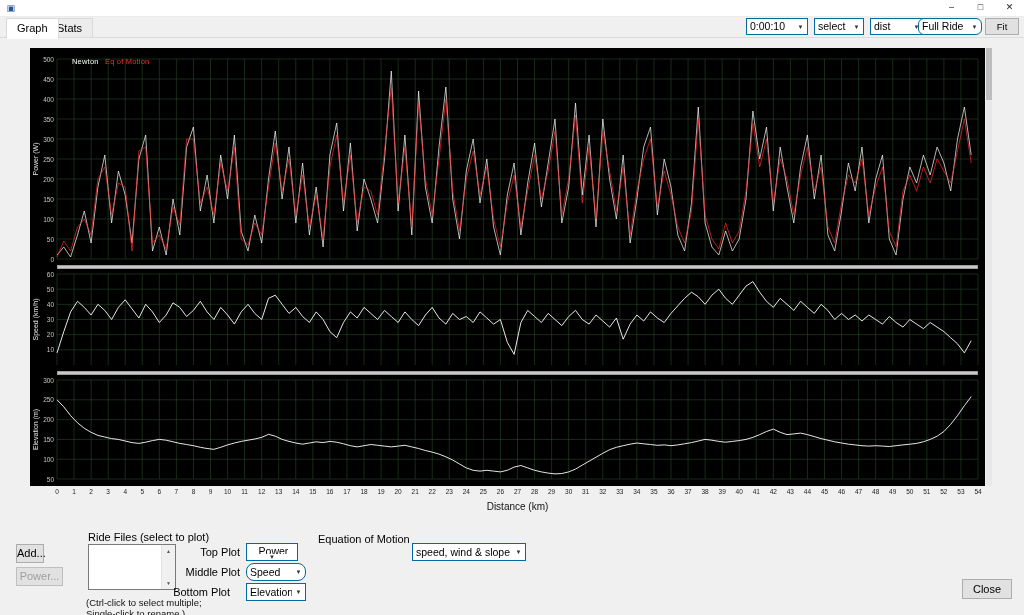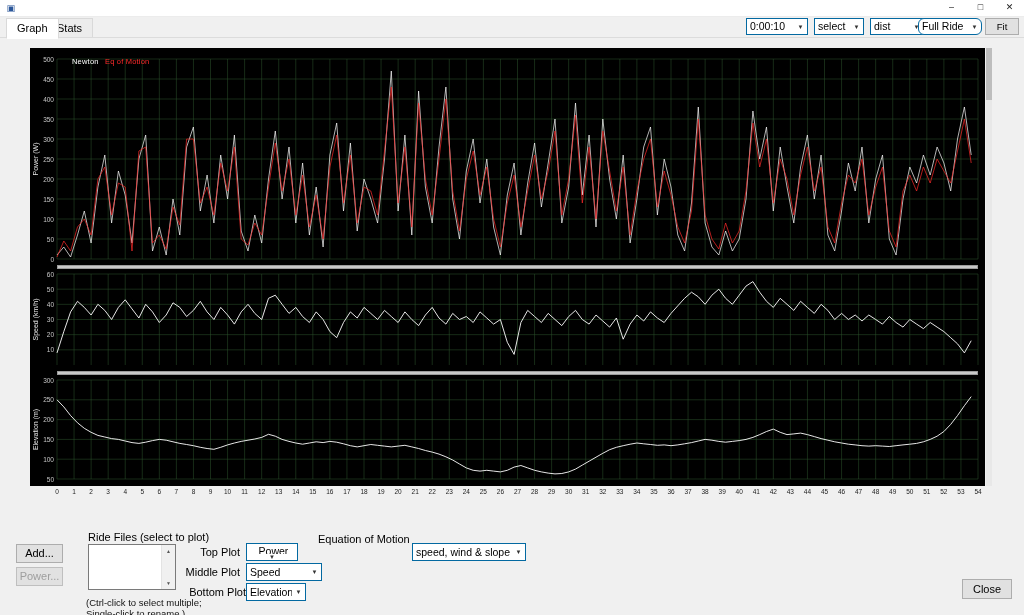--- a/index.html
+++ b/index.html
@@ -376,6 +376,7 @@
         <span class="x-tick" style="left: 930.944px;">53</span>
         <span class="x-tick" style="left: 948px;">54</span>
       </div>
+    <div class="x-title">Distance (km)</div>
 
     <div class="btn" style="left:16px;top:506px;width:47px;height:19px;">Add...</div>
     <div class="btn disabled" style="left:16px;top:529px;width:47px;height:19px;">Power...</div>

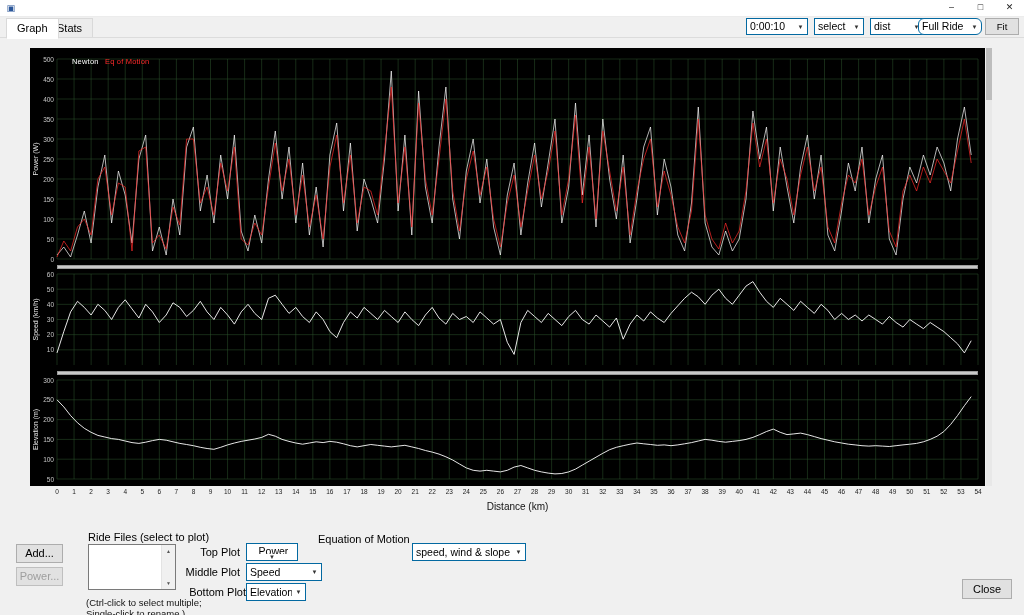--- a/index.html
+++ b/index.html
@@ -378,7 +378,7 @@
       </div>
     <div class="x-title">Distance (km)</div>
 
-    <div class="btn" style="left:16px;top:506px;width:47px;height:19px;">Add...</div>
+    <div class="btn" style="left:16px;top:506px;width:28px;height:19px;">Add...</div>
     <div class="btn disabled" style="left:16px;top:529px;width:47px;height:19px;">Power...</div>
 
     <div class="lbl" style="left:88px;top:490px;">Ride Files (select to plot)</div>

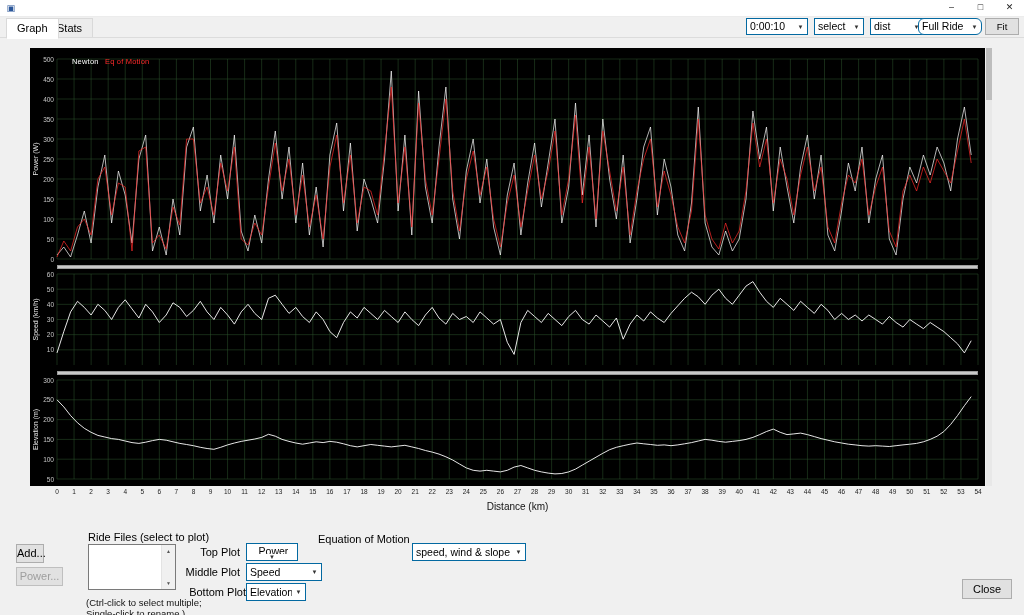--- a/index.html
+++ b/index.html
@@ -399,7 +399,7 @@
       <span class="combo-arrow">▼</span>
     </div>
     <div class="lbl right" style="left:150px;top:525px;width:90px;">Middle Plot</div>
-    <div class="combo" style="left:246px;top:525px;width:76px;height:18px;">
+    <div class="combo" style="left:246px;top:525px;width:60px;height:18px;border-radius:8px;">
       <span class="combo-text">Speed</span>
       <span class="combo-arrow">▼</span>
     </div>

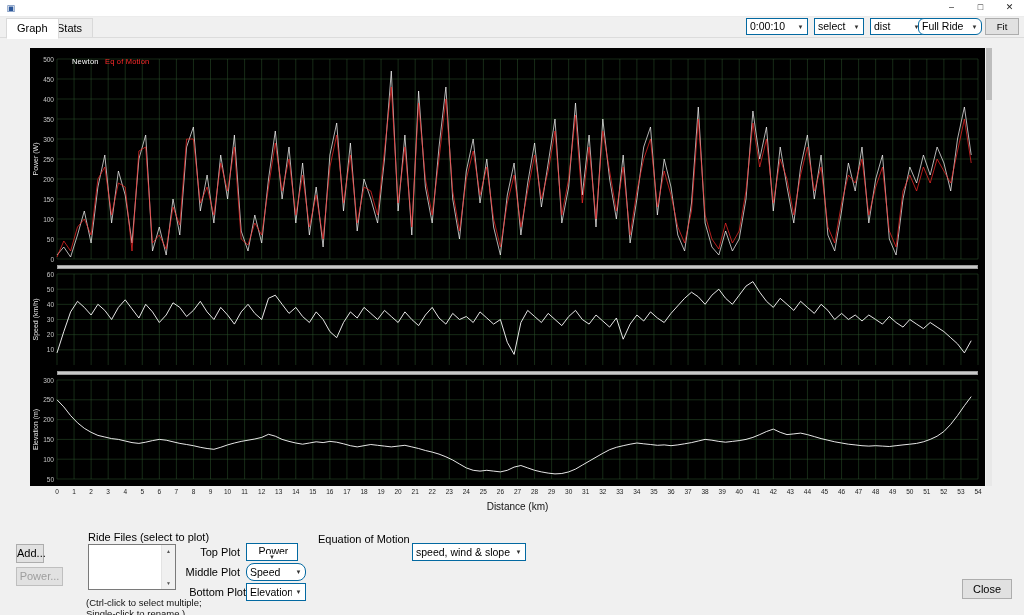--- a/index.html
+++ b/index.html
@@ -403,7 +403,7 @@
       <span class="combo-text">Speed</span>
       <span class="combo-arrow">▼</span>
     </div>
-    <div class="lbl right" style="left:156px;top:545px;width:90px;">Bottom Plot</div>
+    <div class="lbl right" style="left:140px;top:545px;width:90px;">Bottom Plot</div>
     <div class="combo" style="left:246px;top:545px;width:60px;height:18px;">
       <span class="combo-text">Elevation</span>
       <span class="combo-arrow">▼</span>

